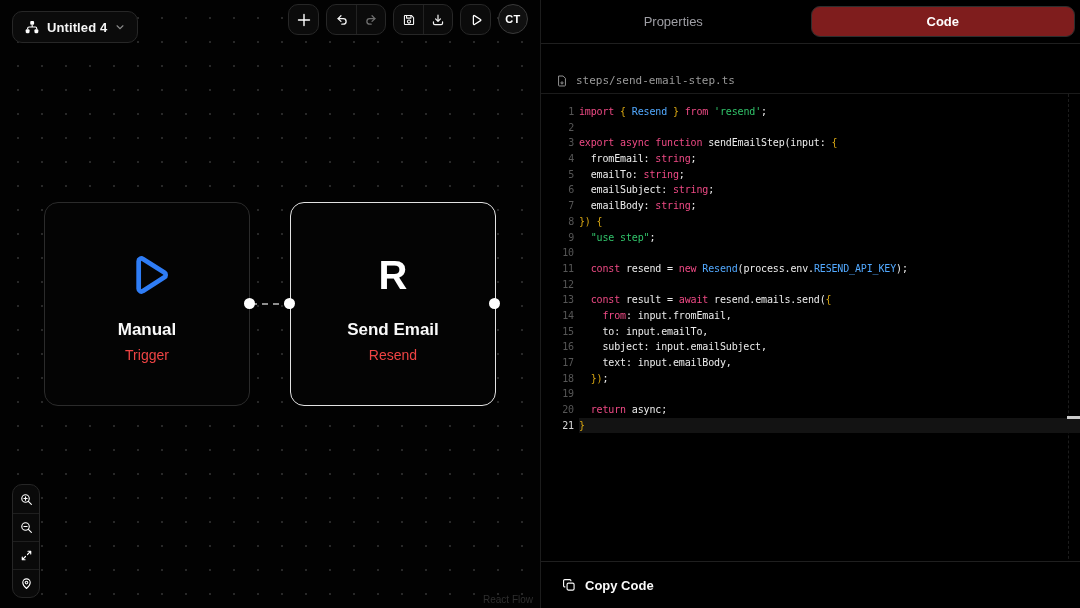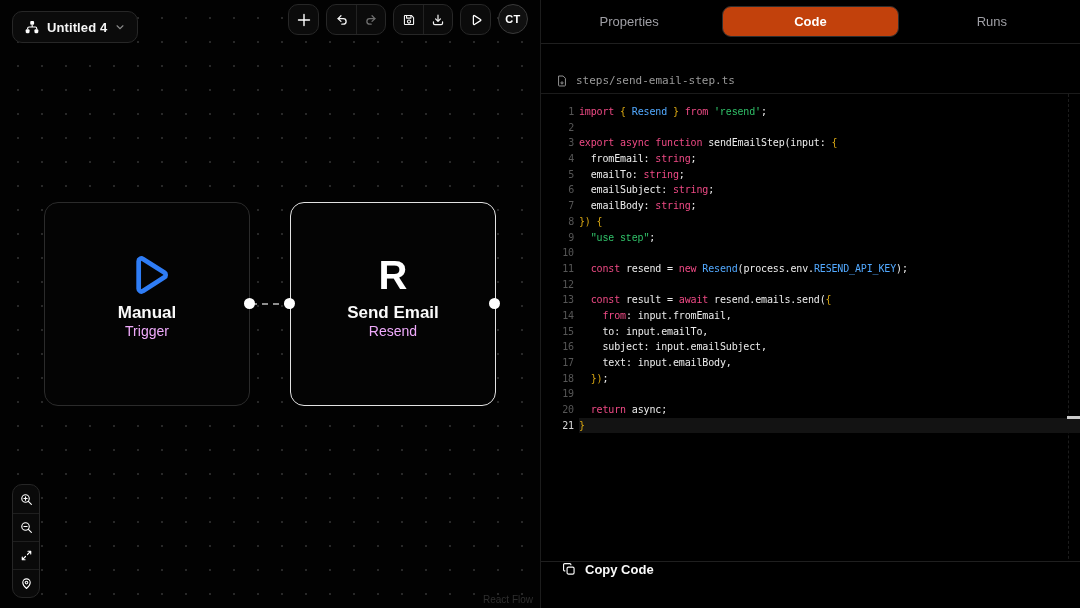--- a/index.html
+++ b/index.html
@@ -58,7 +58,7 @@
   .tab { flex:1; display:flex; align-items:center; justify-content:center; cursor:pointer; }
   .tab .tab-label { color:#9f9fa5; font-size:13px; font-weight:400; }
   .tab.active { padding:6px 5px; }
-  .tab.active .pill { width:100%; height:100%; background:#c2410c; border:1px solid #2e2e2e;
+  .tab.active .pill { width:100%; height:100%; background:#7f1d1d; border:1px solid #2e2e2e;
     border-radius:9px; display:flex; align-items:center; justify-content:center; }
   .tab.active .tab-label { color:#fff; font-weight:700; }
 

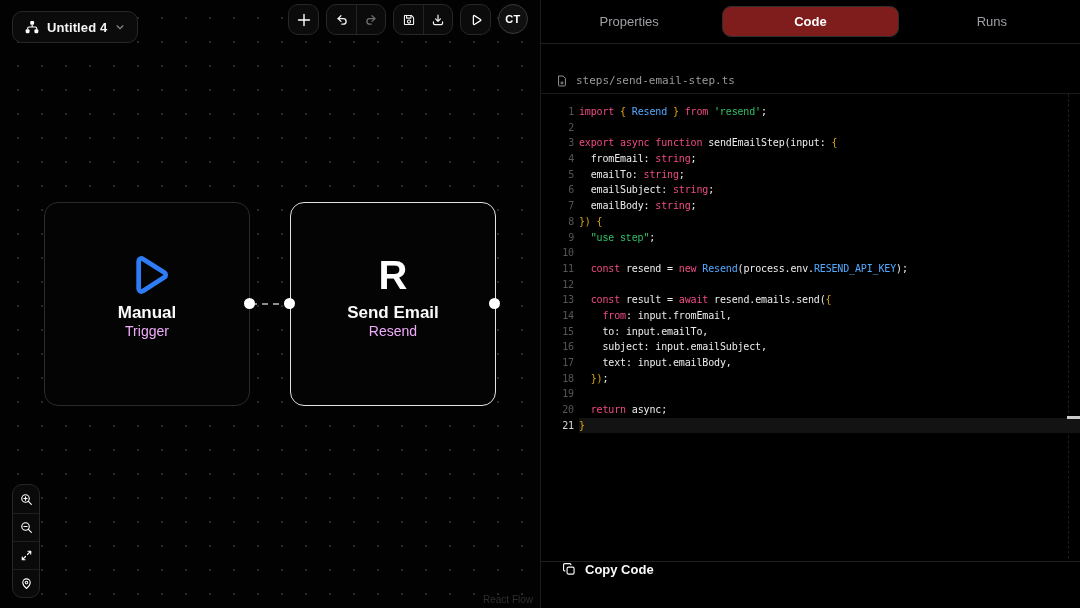--- a/index.html
+++ b/index.html
@@ -241,9 +241,6 @@
           <span class="tab-label">Code</span>
         </span>
       </div>
-      <div class="tab">
-        <span class="tab-label">Runs</span>
-      </div>
     </div>
 
     <div class="file-row">

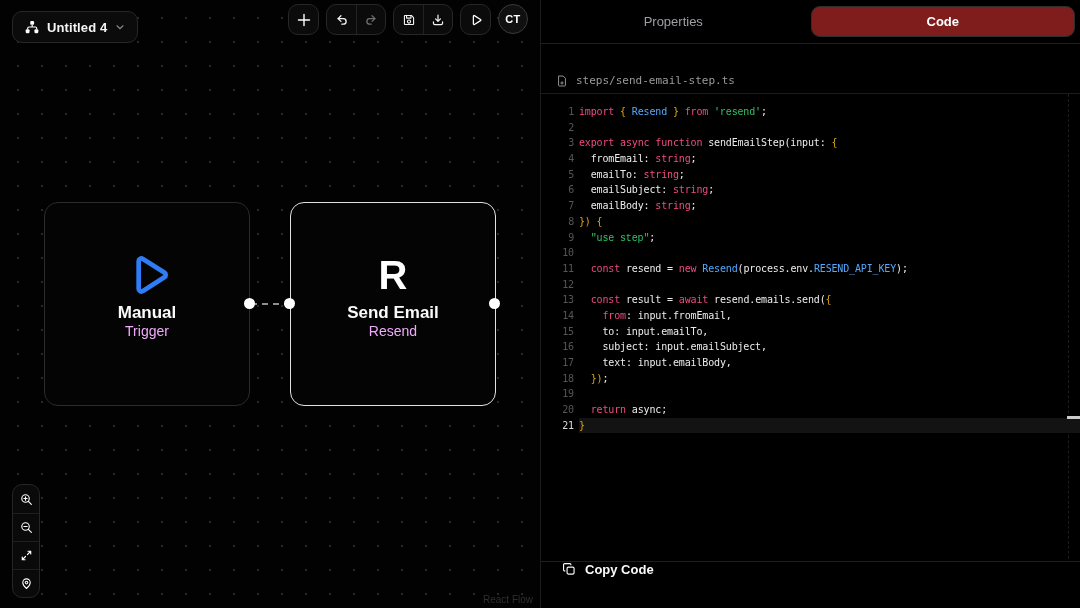--- a/index.html
+++ b/index.html
@@ -78,7 +78,7 @@
 
   .tok-kw { color:#ef4a85; }
   .tok-bl { color:#52a9ff; }
-  .tok-st { color:#31c36a;font-family:Liberation Mono, monospace; }
+  .tok-st { color:#31c36a; }
   .tok-br { color:#d6a512; }
   .tok-pl { color:#ececec; }
 

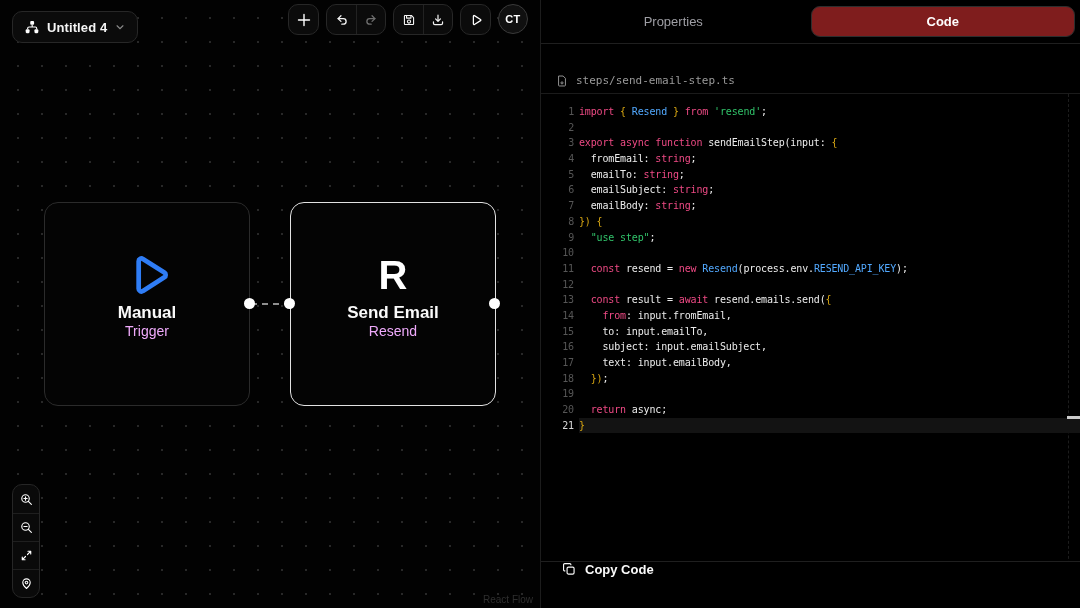--- a/index.html
+++ b/index.html
@@ -34,7 +34,7 @@
     align-items:center; cursor:pointer; }
   .node.selected { border:1.5px solid #e2e2e2; }
   .node .icon-area { margin-top:44px; height:56px; display:flex; align-items:center; justify-content:center; }
-  .node .title { color:#fafafa; font-size:17px; font-weight:700; }
+  .node .title { margin-top:17px; color:#fafafa; font-size:17px; font-weight:700; }
   .node .subtitle { color:#f0abfc; font-size:14px; }
   .r-logo { color:#fff; font-size:40px; font-weight:800; line-height:1;
     font-family:"Liberation Sans", sans-serif; }

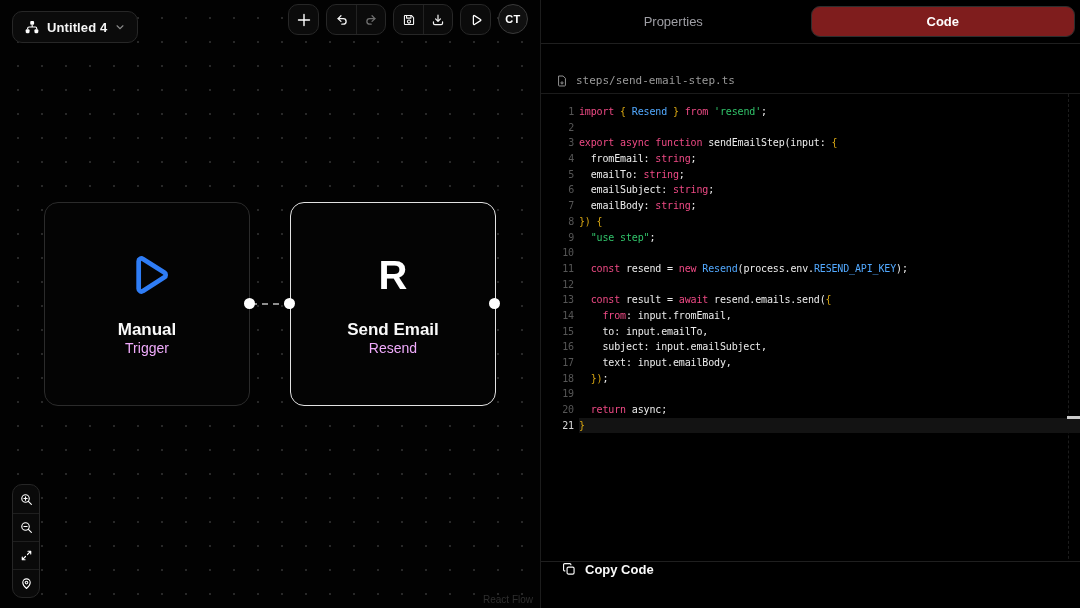--- a/index.html
+++ b/index.html
@@ -35,7 +35,7 @@
   .node.selected { border:1.5px solid #e2e2e2; }
   .node .icon-area { margin-top:44px; height:56px; display:flex; align-items:center; justify-content:center; }
   .node .title { margin-top:17px; color:#fafafa; font-size:17px; font-weight:700; }
-  .node .subtitle { color:#f0abfc; font-size:14px; }
+  .node .subtitle { margin-top:7px; color:#ef4444; font-size:14px; }
   .r-logo { color:#fff; font-size:40px; font-weight:800; line-height:1;
     font-family:"Liberation Sans", sans-serif; }
 

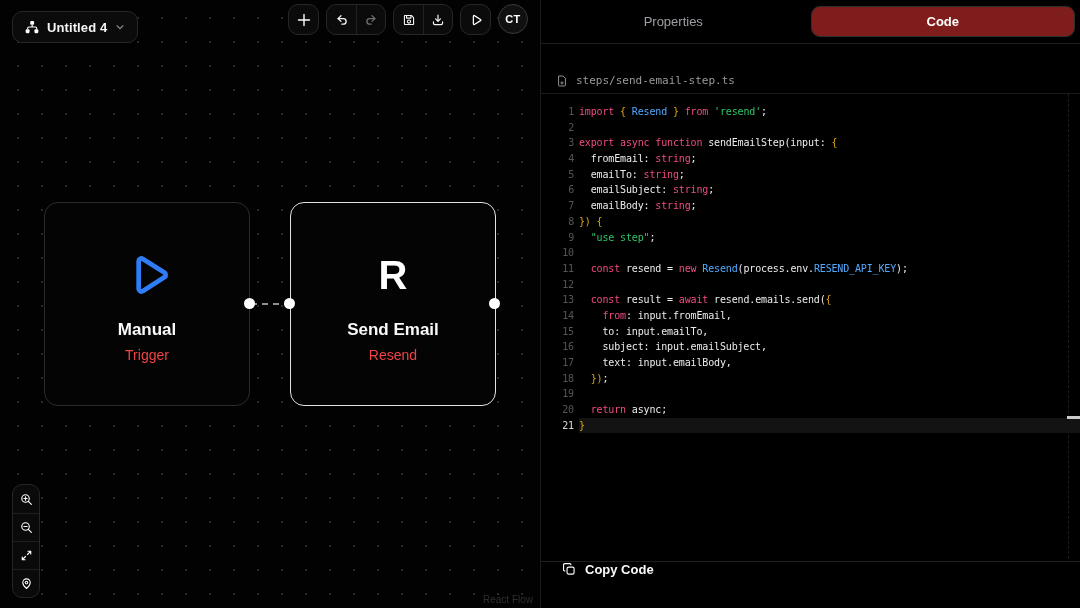--- a/index.html
+++ b/index.html
@@ -83,7 +83,7 @@
   .tok-pl { color:#ececec; }
 
   .copy-bar { position:absolute; left:0; bottom:0; width:100%; height:47px;
-    border-top:1px solid #1f1f1f; display:flex; align-items:flex-start; gap:9px;
+    border-top:1px solid #1f1f1f; display:flex; align-items:center; gap:9px;
     padding-left:21px; background:#000; cursor:pointer; }
   .copy-bar .copy-label { color:#fafafa; font-size:13px; font-weight:700; }
 

